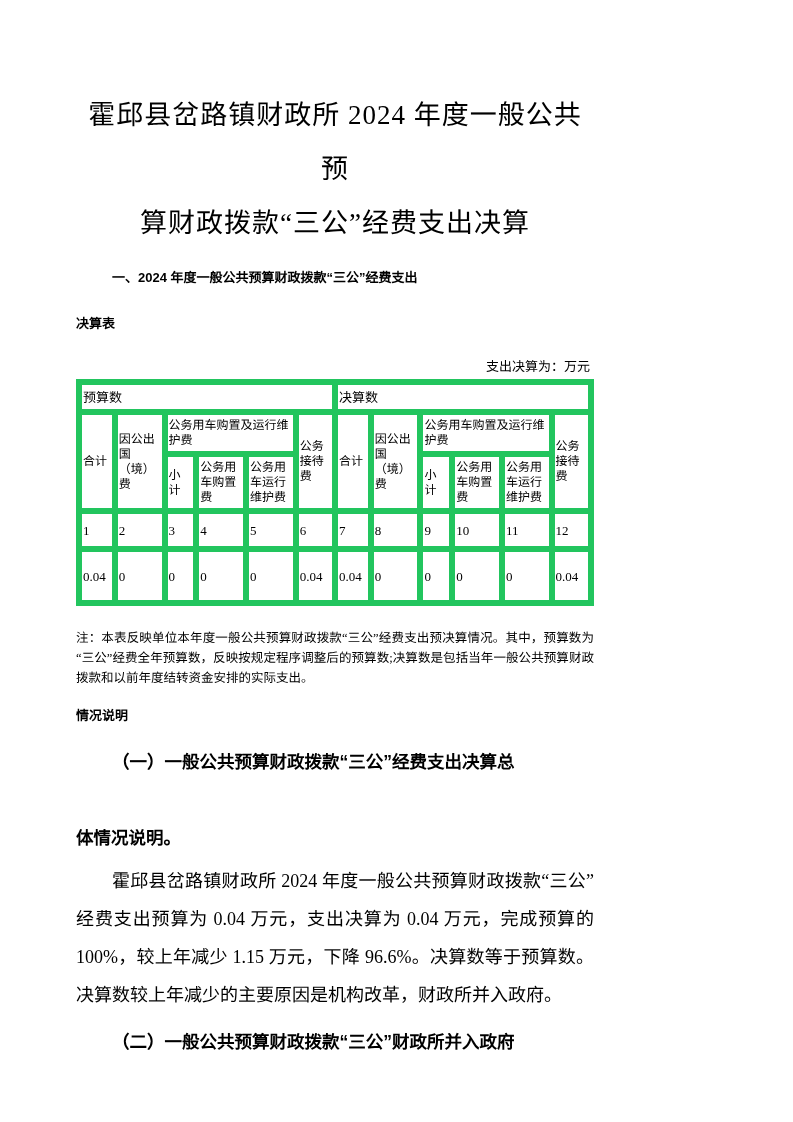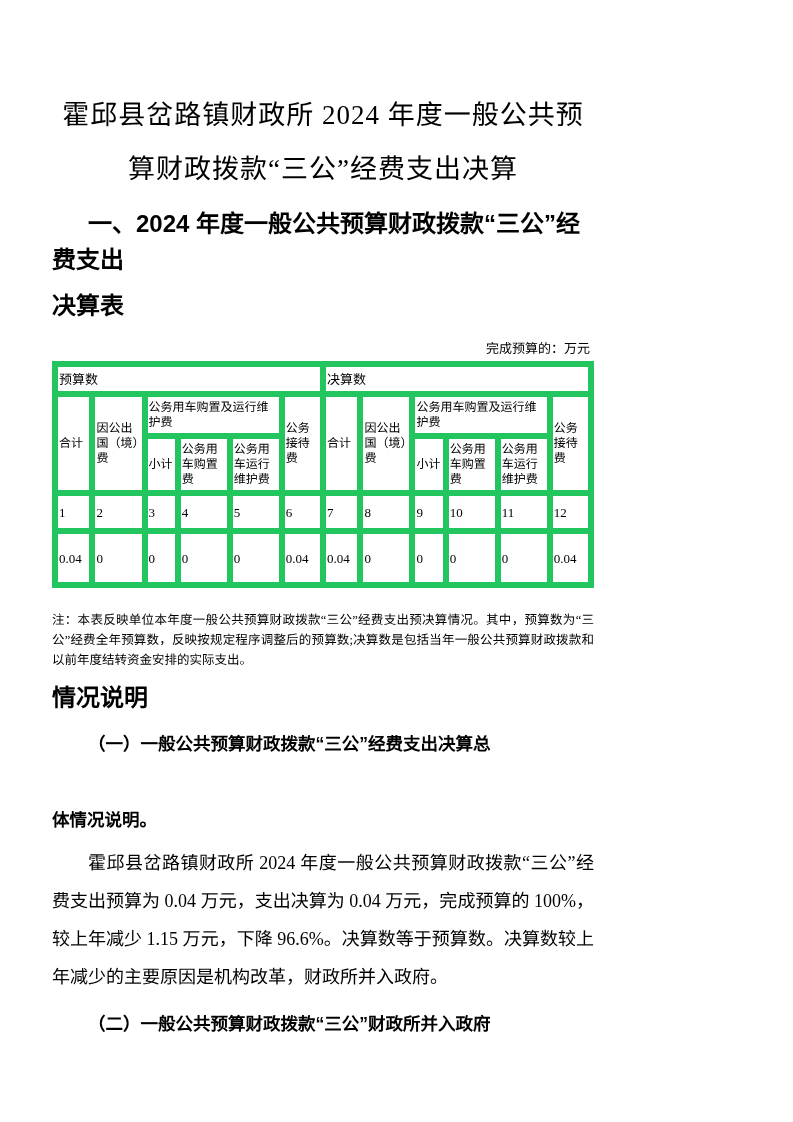--- a/index.html
+++ b/index.html
@@ -19,7 +19,7 @@
     box-sizing: border-box;
     width: 674px;
     height: 1122px;
-    padding: 88px 80px 40px 52px;
+    padding: 88px 80px 40px 76px;
   }
   .doc-title {
     font-family: "Liberation Serif", "DejaVu Serif", serif;

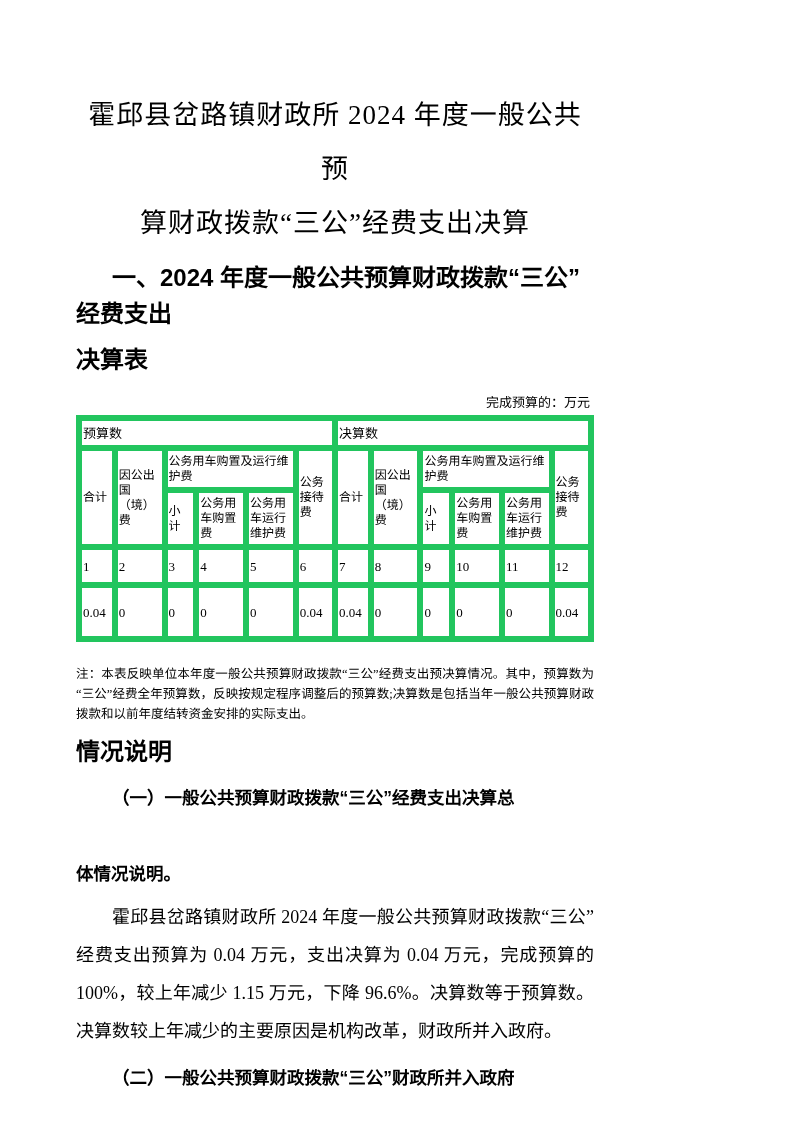--- a/index.html
+++ b/index.html
@@ -35,7 +35,7 @@
   }
   .section-heading {
     font-family: "Liberation Sans", "DejaVu Sans", sans-serif;
-    font-size: 24px;
+    font-size: 13px;
     font-weight: bold;
     line-height: 36px;
     margin: 10px 0 0 0;

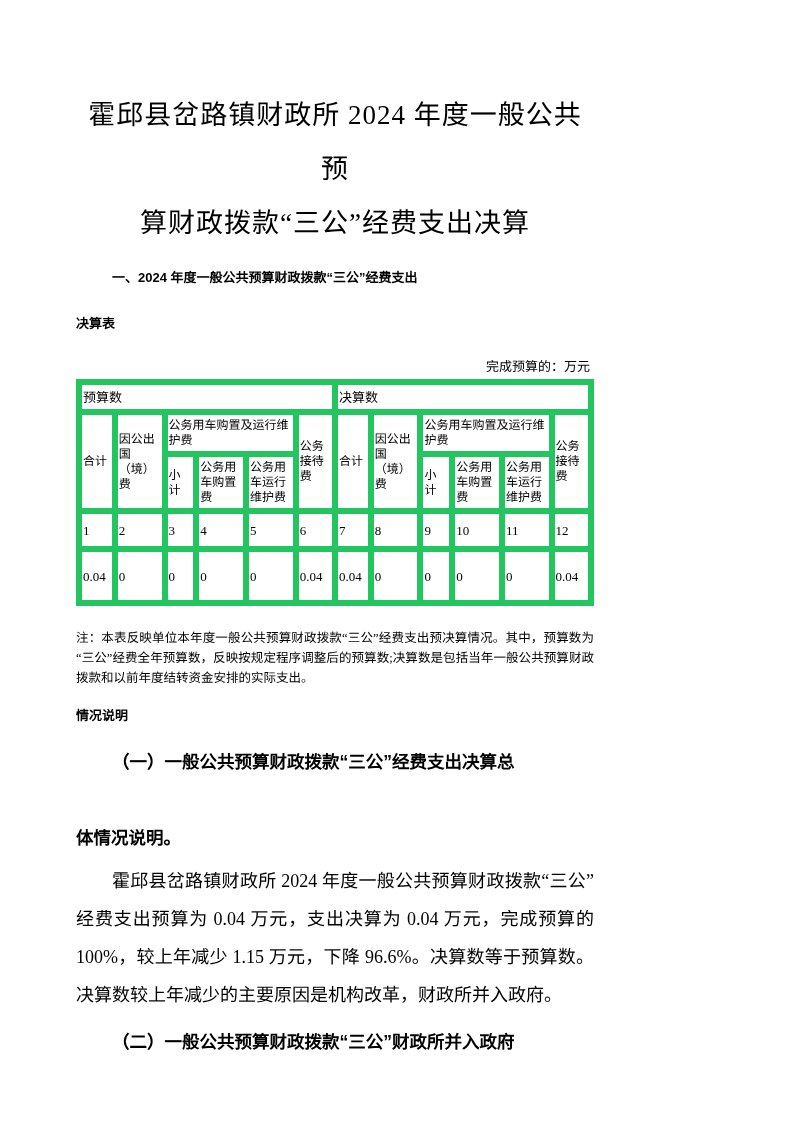--- a/index.html
+++ b/index.html
@@ -128,7 +128,7 @@
     <span>决算表</span>
   </div>
 
-  <div class="amount-unit">完成预算的：万元</div>
+  <div class="amount-unit">支出决算为：万元</div>
 
   <table class="fin">
     <colgroup>

